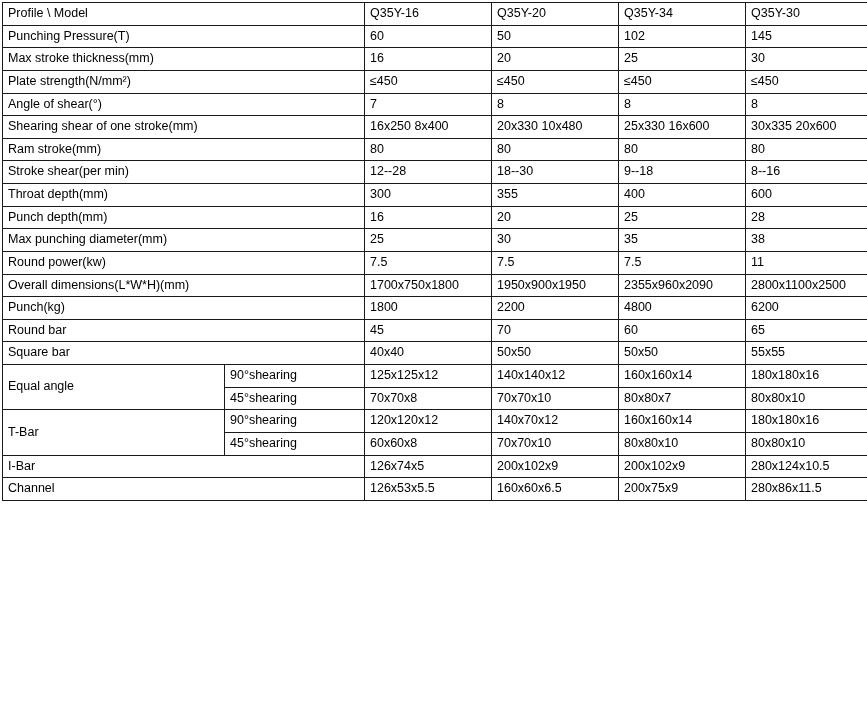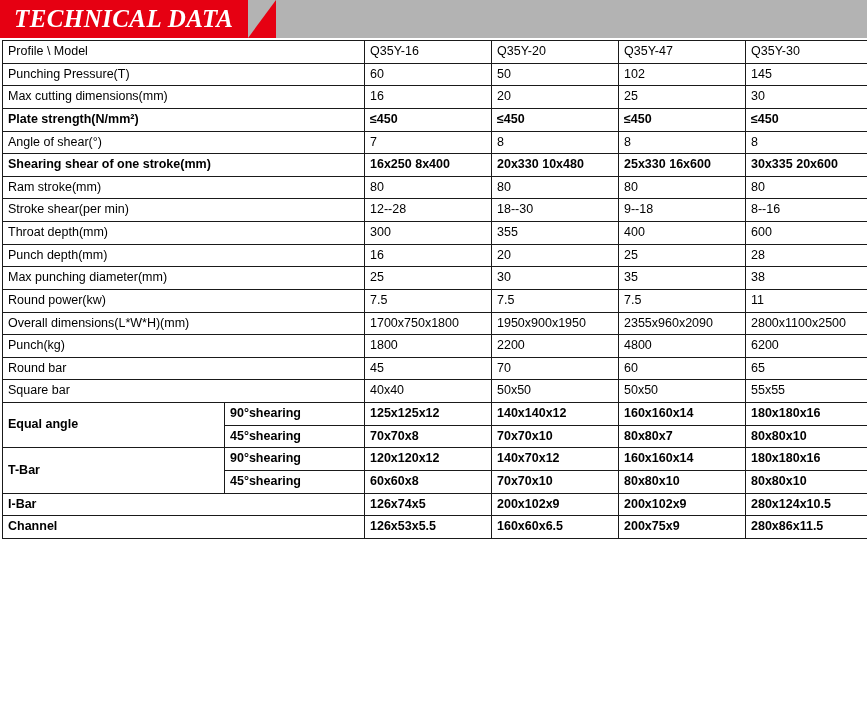--- a/index.html
+++ b/index.html
@@ -98,11 +98,6 @@
 
 <div class="page">
 
-  <div class="banner">
-    <div class="banner-red"></div>
-    <div class="banner-red-tail"></div>
-    <div class="banner-title">TECHNICAL DATA</div>
-  </div>
 
   <div class="table-wrap">
     <table class="spec">

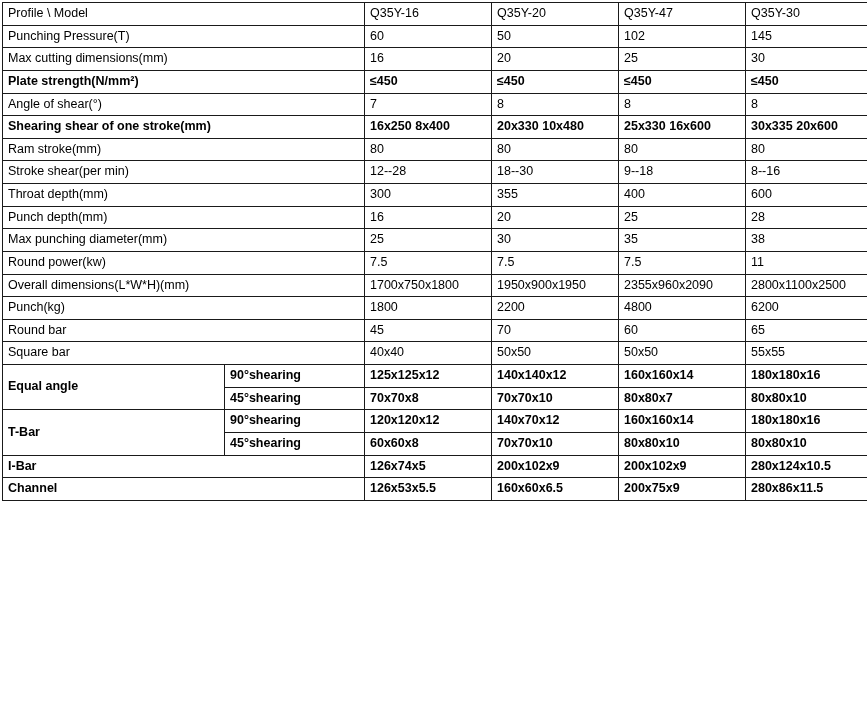--- a/index.html
+++ b/index.html
@@ -115,7 +115,7 @@
           <td class="label" colspan="2">Profile \ Model</td>
           <td class="val">Q35Y-16</td>
           <td class="val">Q35Y-20</td>
-          <td class="val">Q35Y-47</td>
+          <td class="val">Q35Y-34</td>
           <td class="val">Q35Y-30</td>
 
         </tr>

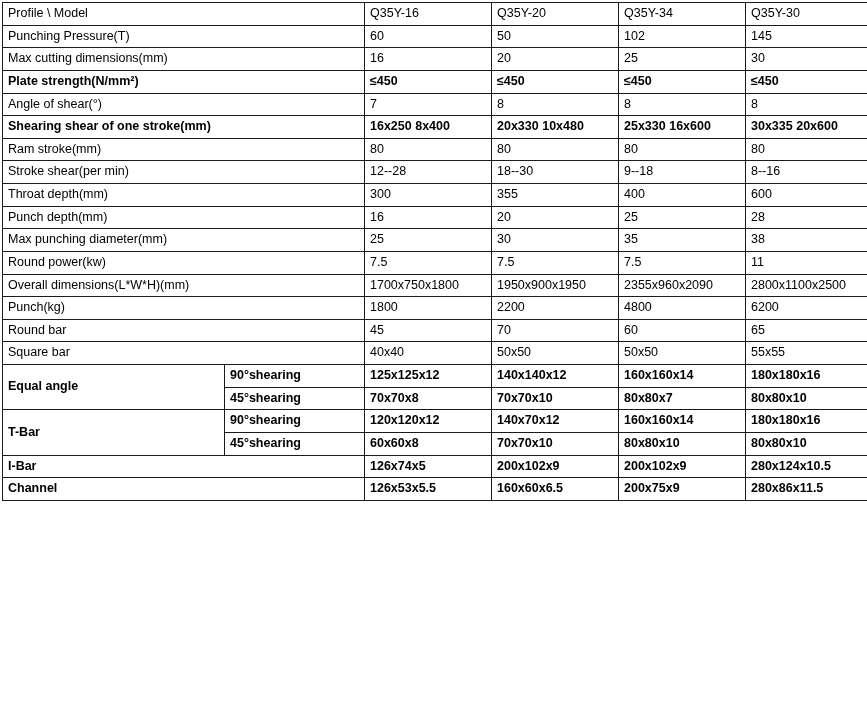--- a/index.html
+++ b/index.html
@@ -130,7 +130,7 @@
         </tr>
 
         <tr>
-          <td class="label" colspan="2">Max cutting dimensions(mm)</td>
+          <td class="label" colspan="2">Max stroke thickness(mm)</td>
           <td class="val">16</td>
           <td class="val">20</td>
           <td class="val">25</td>

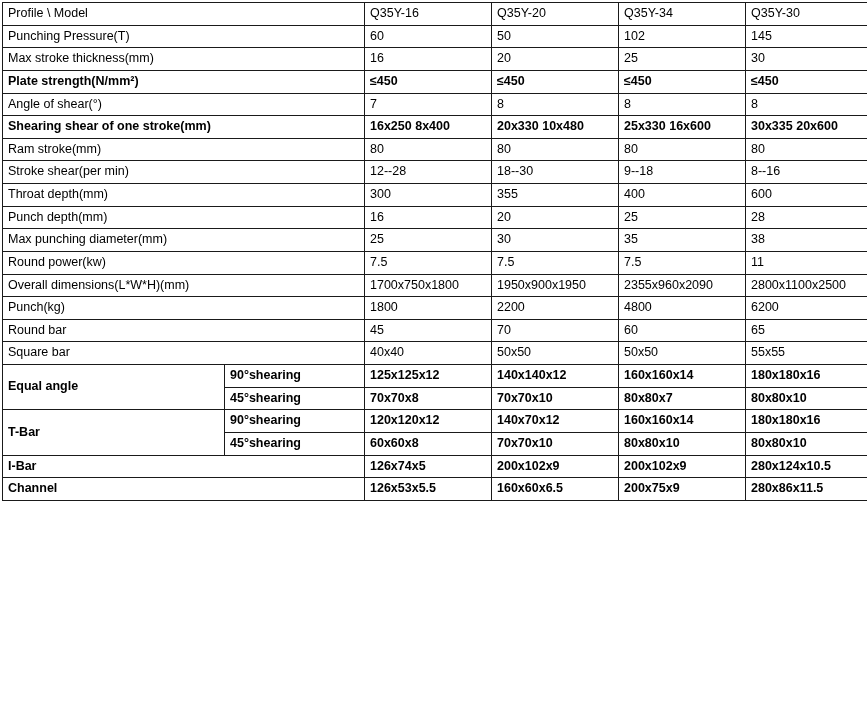--- a/index.html
+++ b/index.html
@@ -90,7 +90,7 @@
   .col-label { width: 222px; }
   .col-sub   { width: 140px; }
   .col-data  { width: 127px; }
-  td.tall { height: 38px; font-weight: bold; }
+  td.tall { height: 38px; }
   td.tall2 { height: 44px; }
 </style>
 </head>

